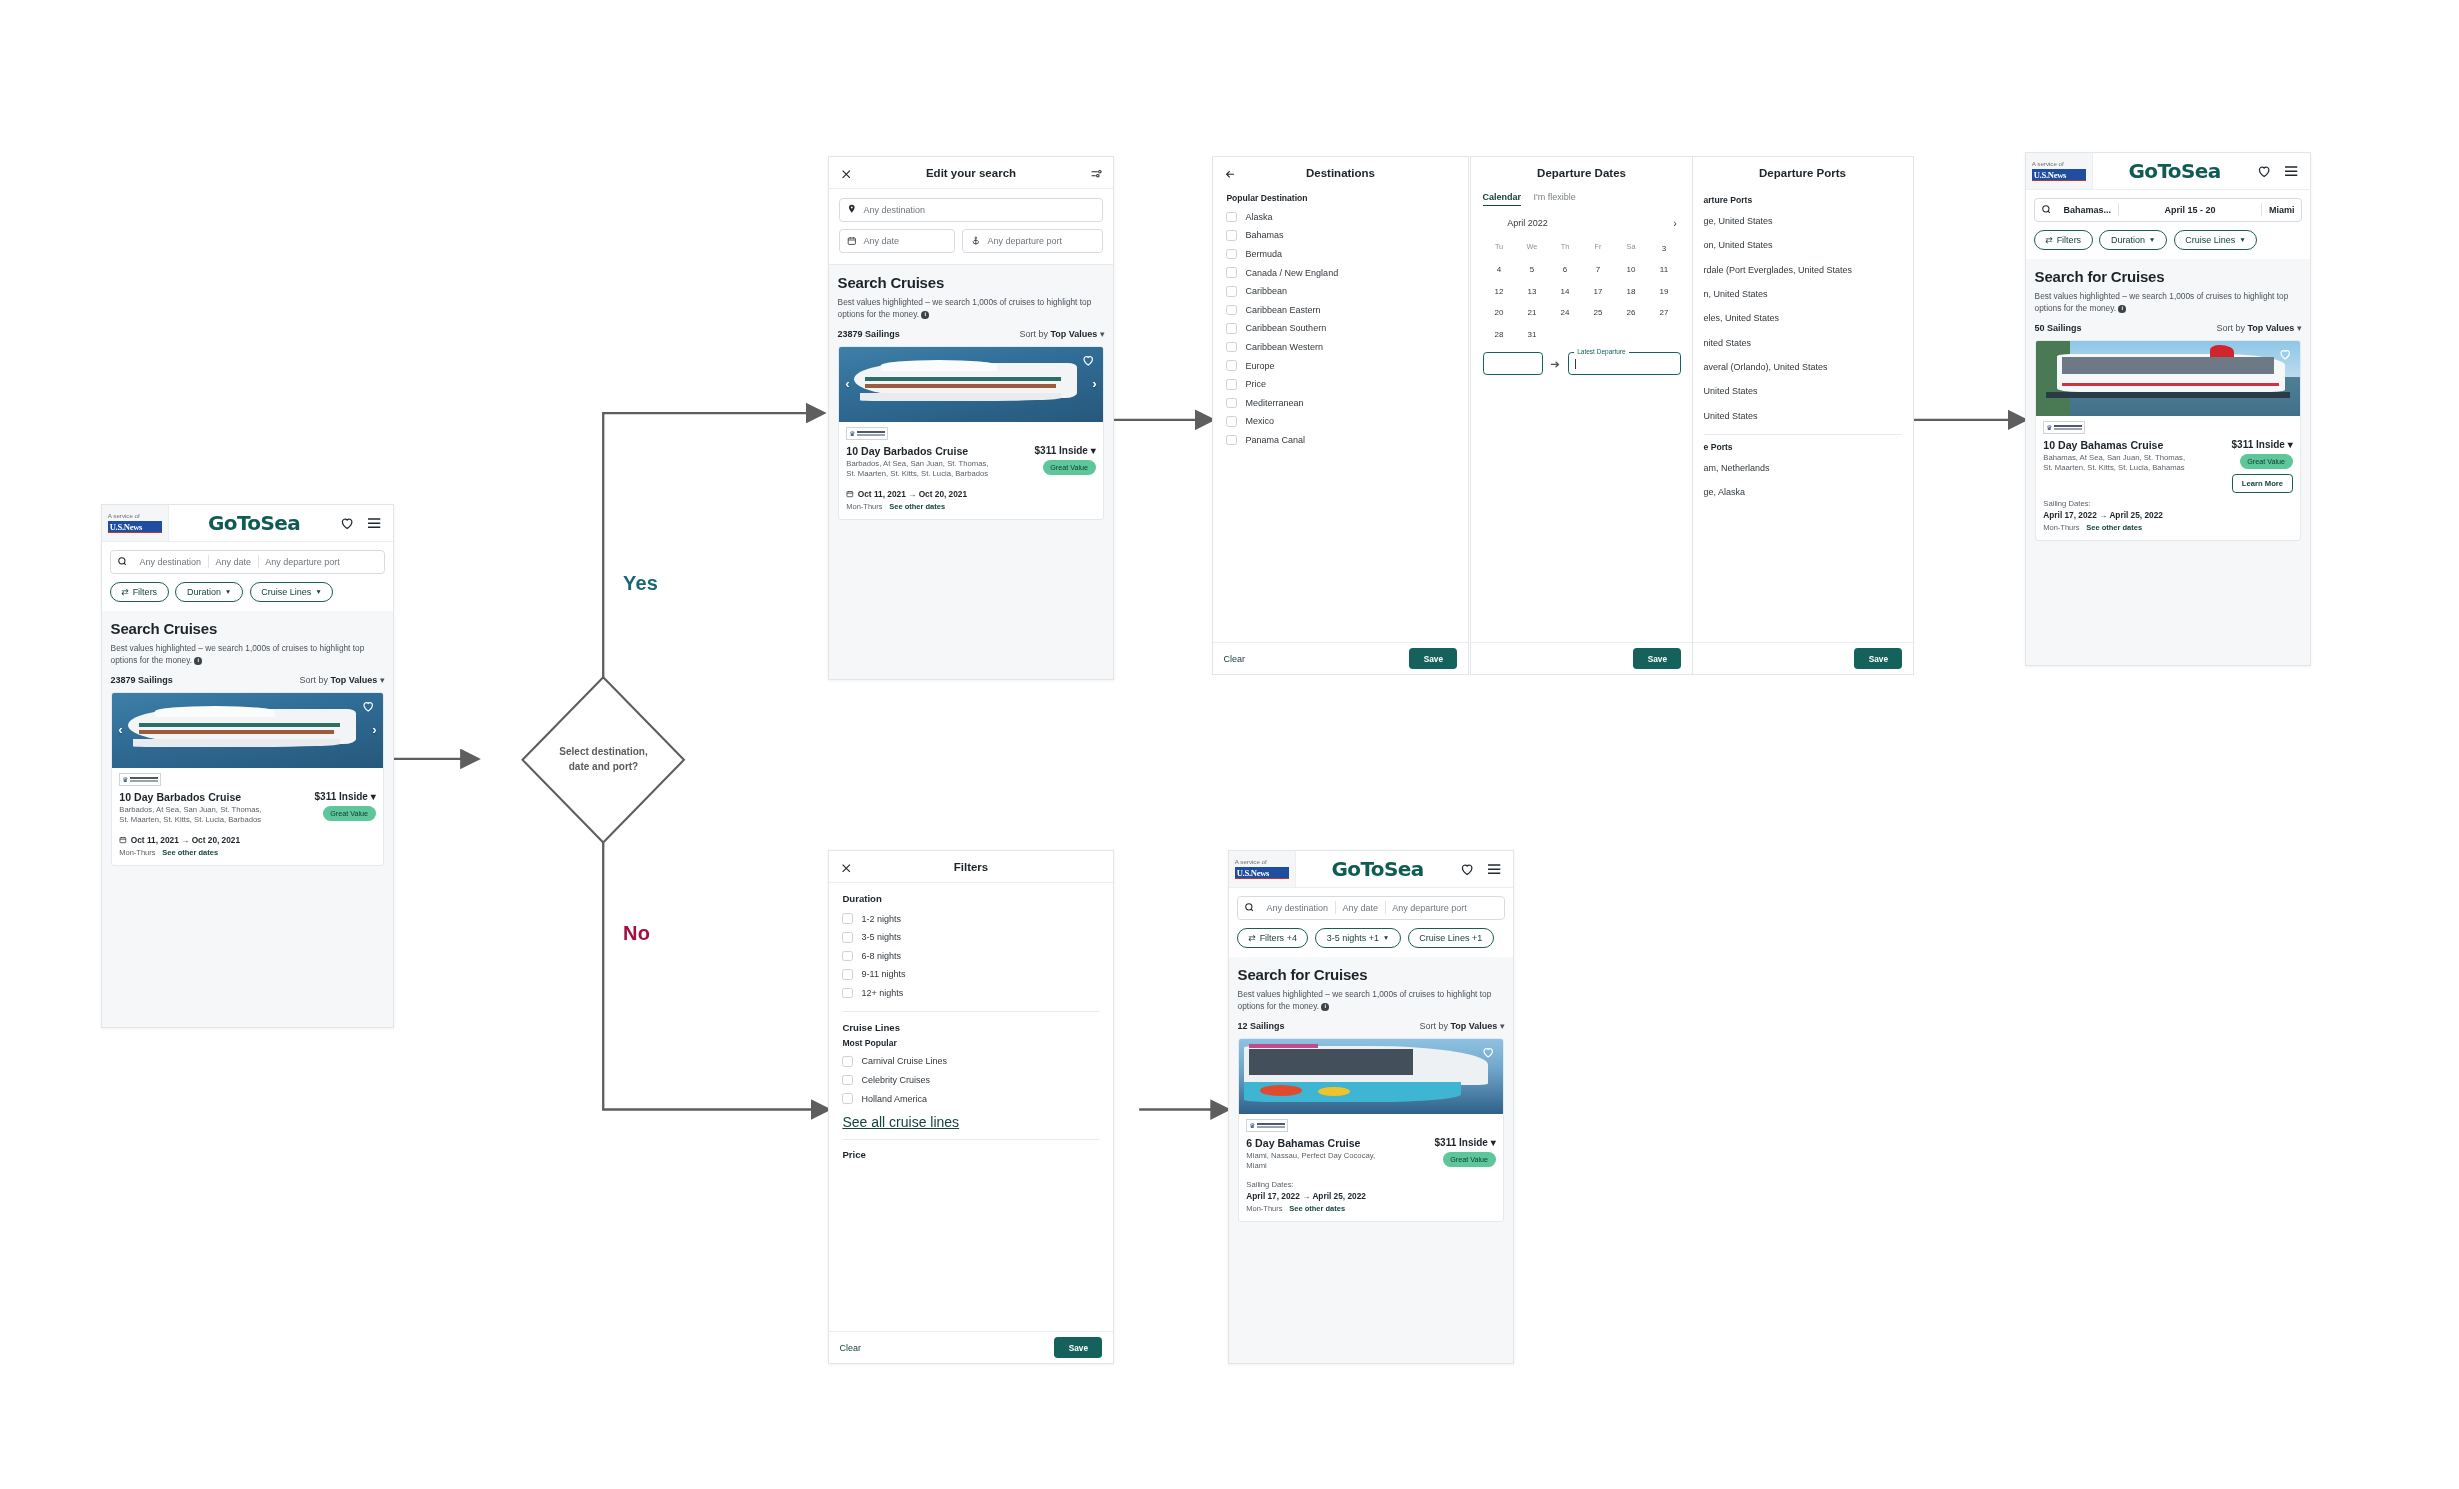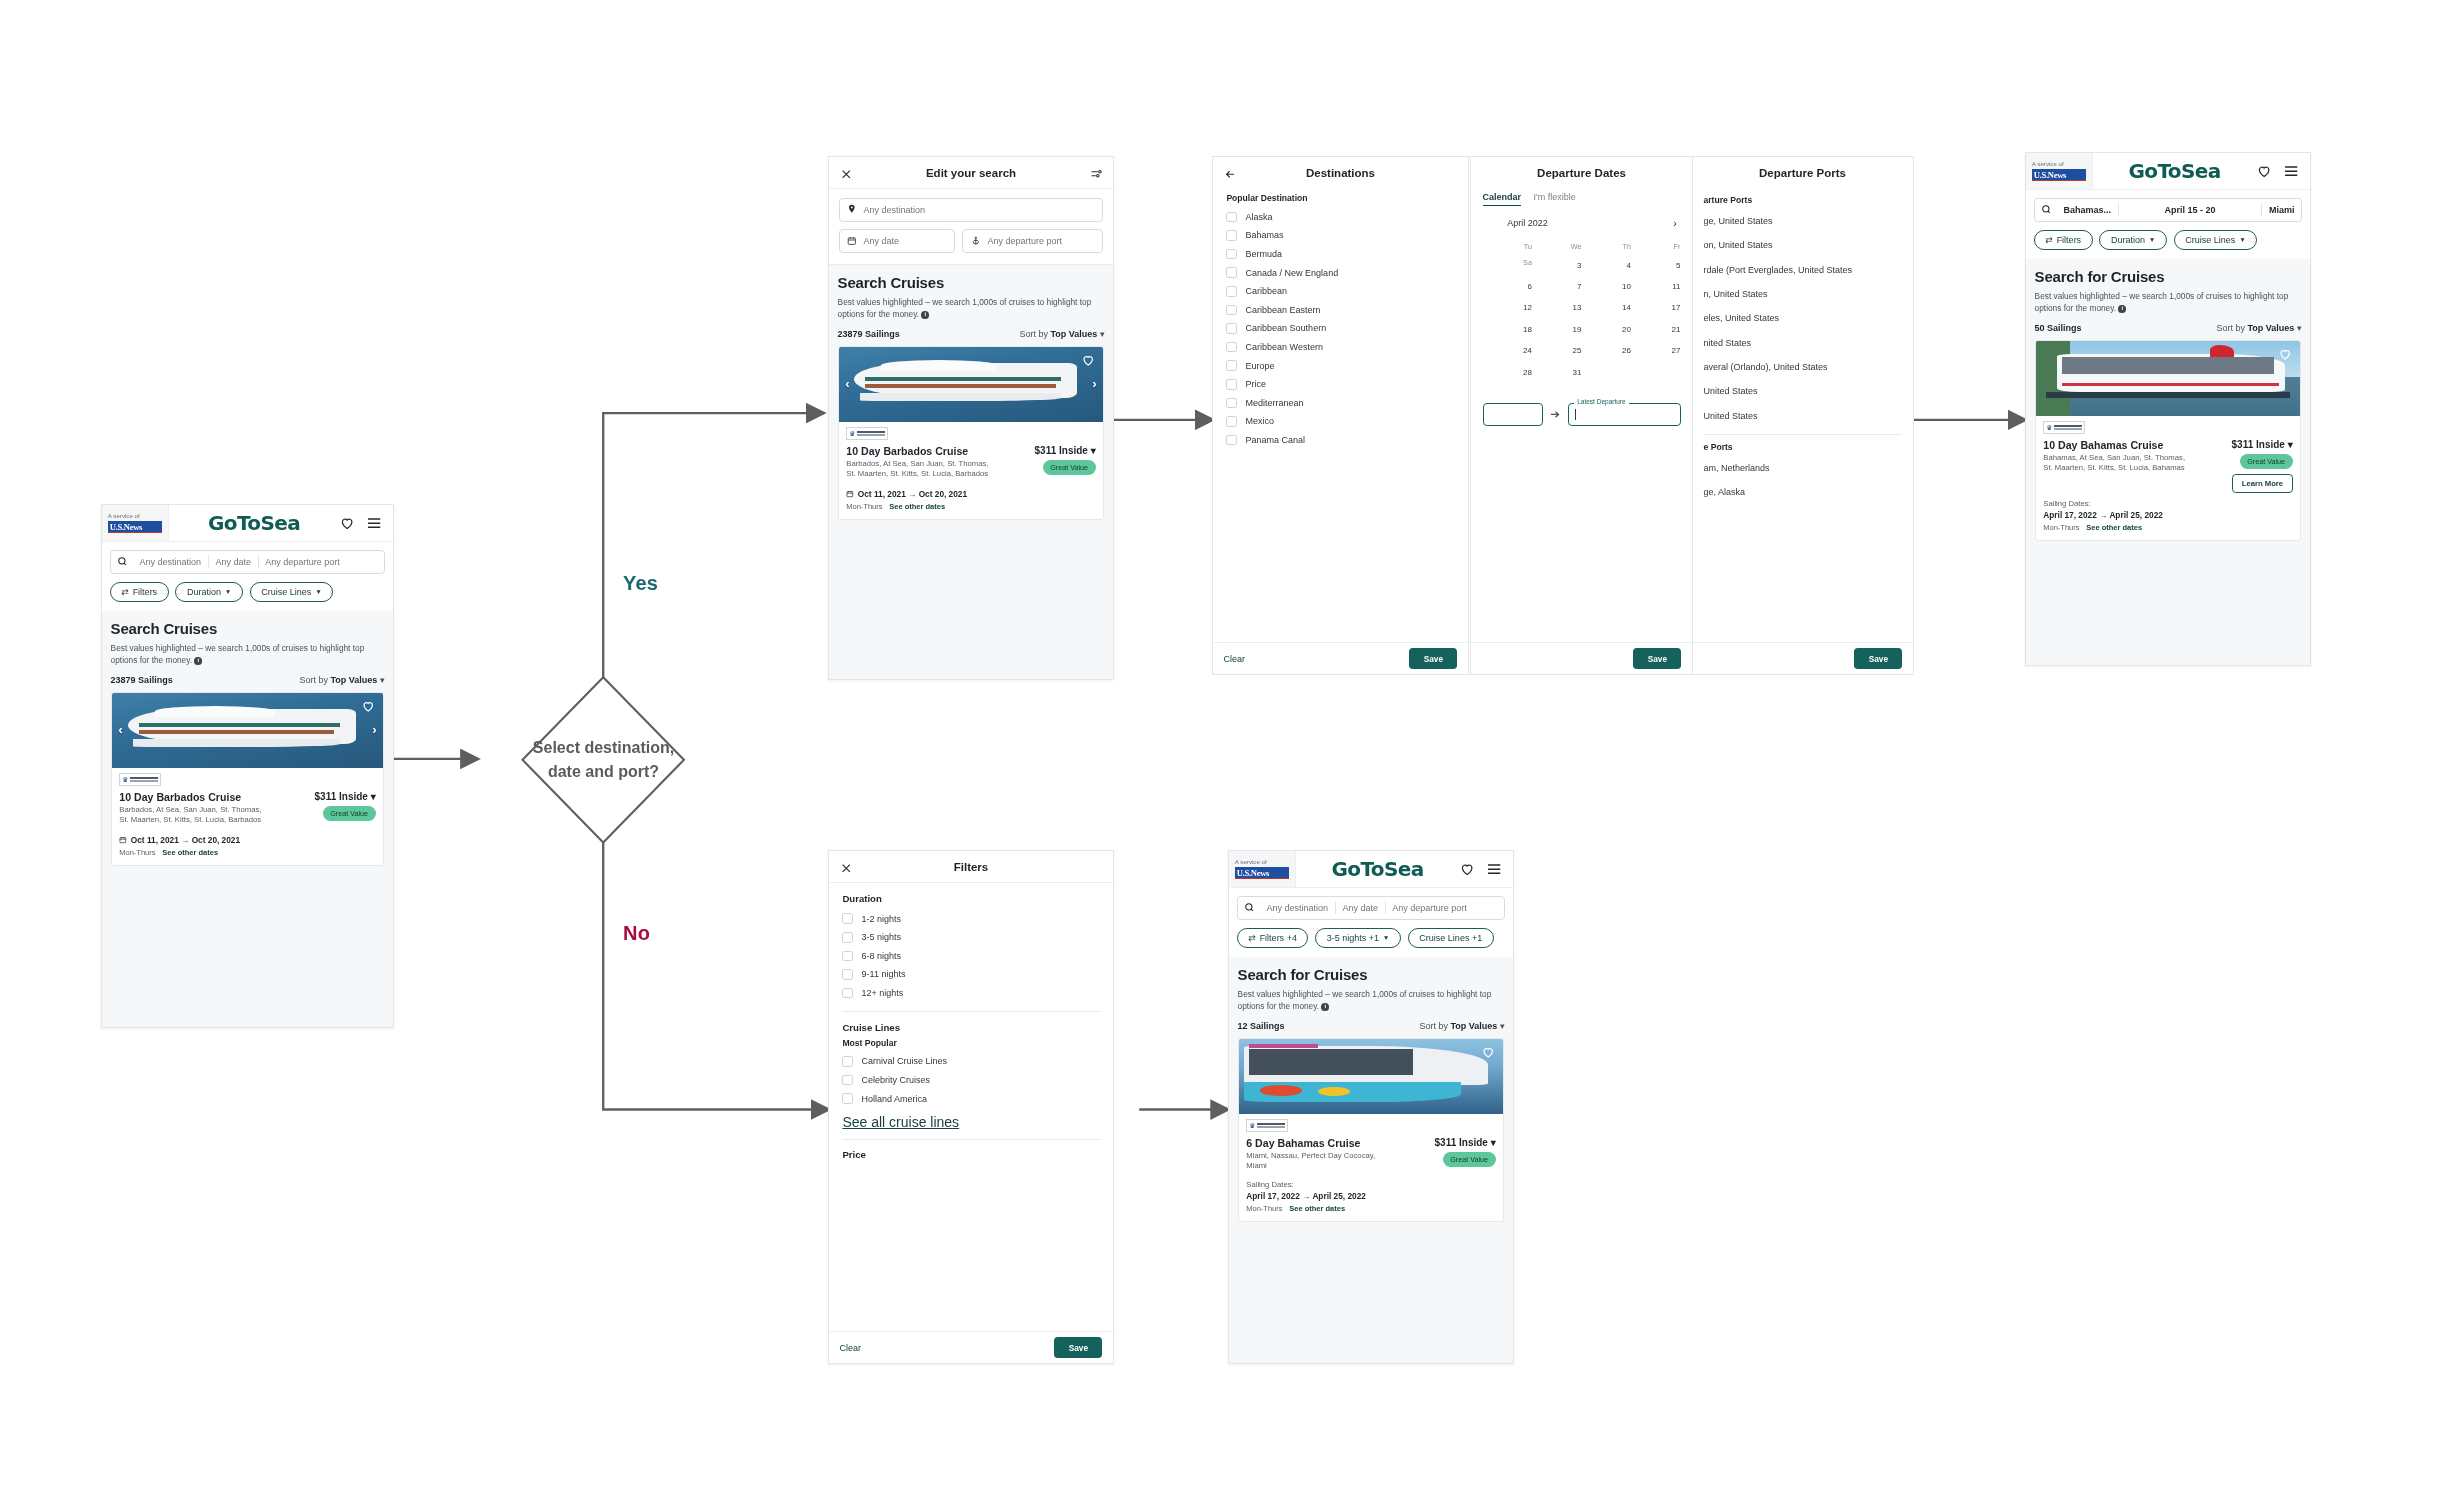--- a/index.html
+++ b/index.html
@@ -182,7 +182,7 @@
   .cal-head { display:flex; align-items:center; justify-content:space-between; margin-top:11.5px; padding:0 3.8px;}
   .cal-month { font-size:9px; color:#32383d; margin-left:21px;}
   .cal-next { font-size:10.6px; color:#32383d; }
-  .cal-grid { display:grid; grid-template-columns:repeat(4,1fr); margin-top:8.6px; text-align:right; }
+  .cal-grid { display:grid; grid-template-columns:repeat(6,1fr); margin-top:8.6px; text-align:center; }
   .cal-dow { font-size:7.3px; color:#8a9096; padding:3.8px 0; }
   .cal-day { font-size:8px; color:#32383d; padding:6.2px 0; }
   .cal-day.empty { color:transparent; }

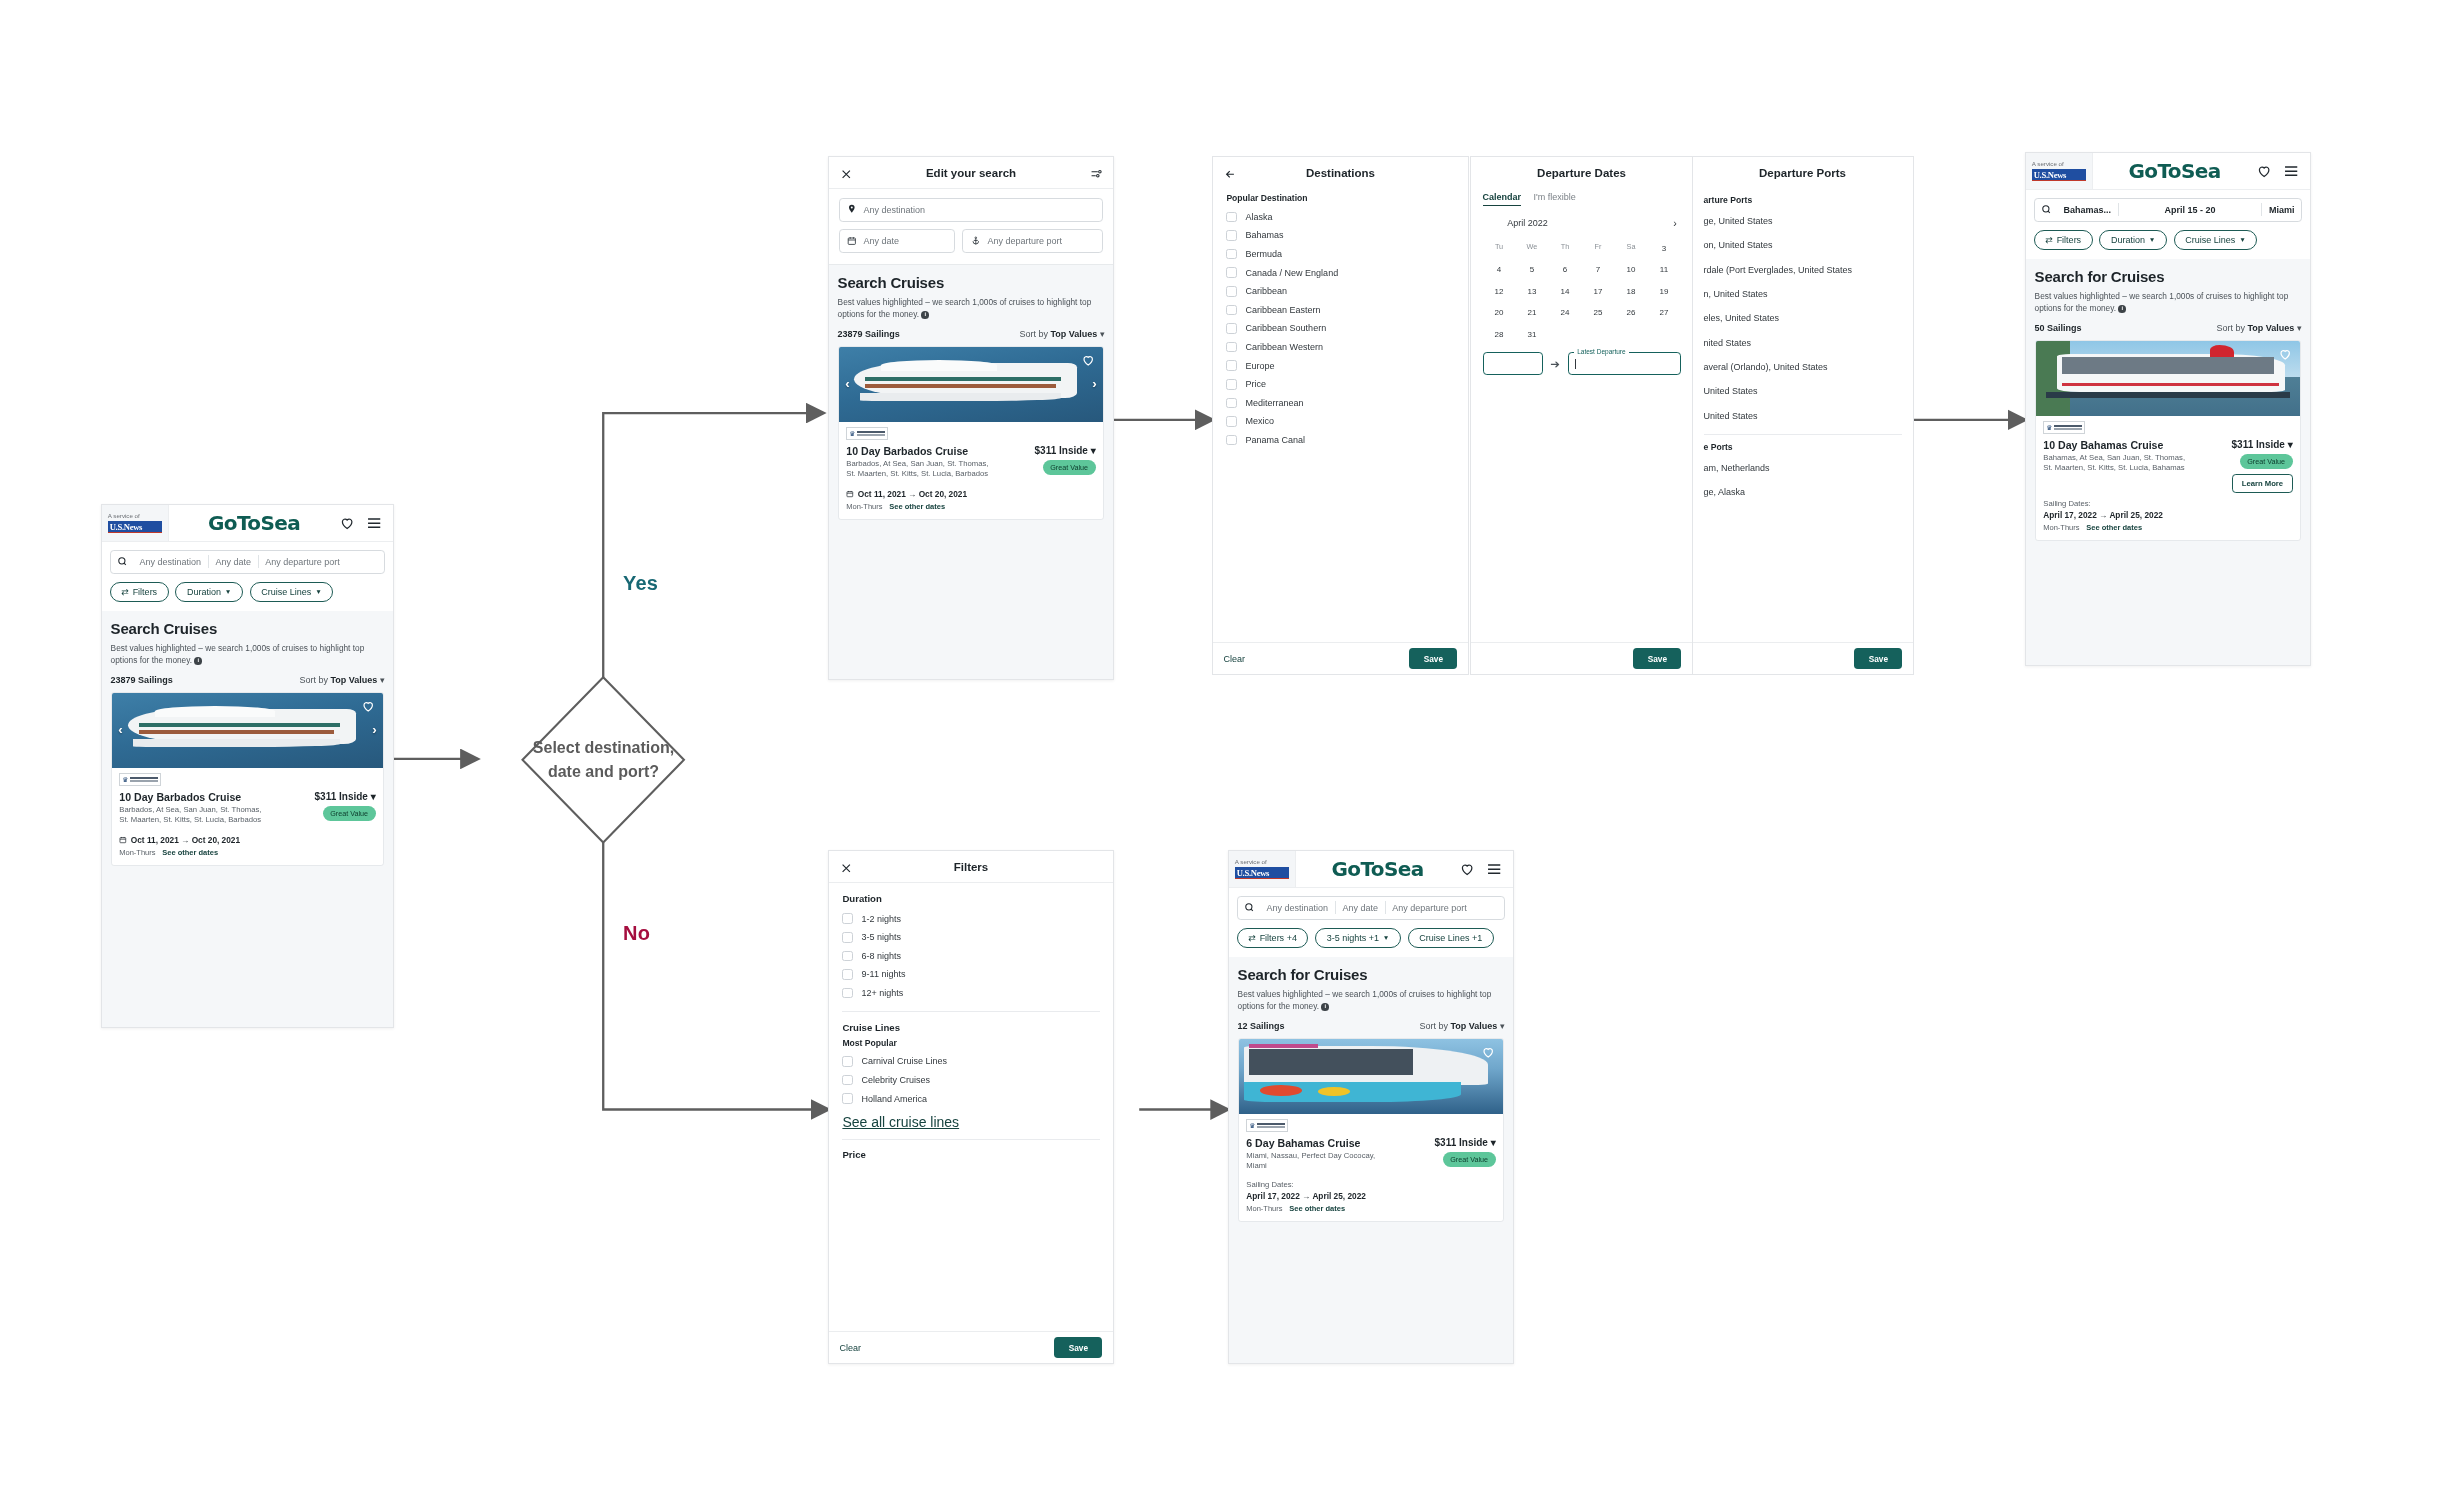--- a/index.html
+++ b/index.html
@@ -21,7 +21,7 @@
   .diamond-text {
     position:absolute; inset:0; display:flex; flex-direction:column;
     align-items:center; justify-content:center;
-    font-size:16px; font-weight:bold; color:#5b5b5b; line-height:1.45; text-align:center;
+    font-size:10px; font-weight:bold; color:#5b5b5b; line-height:1.45; text-align:center;
   }
 
   

